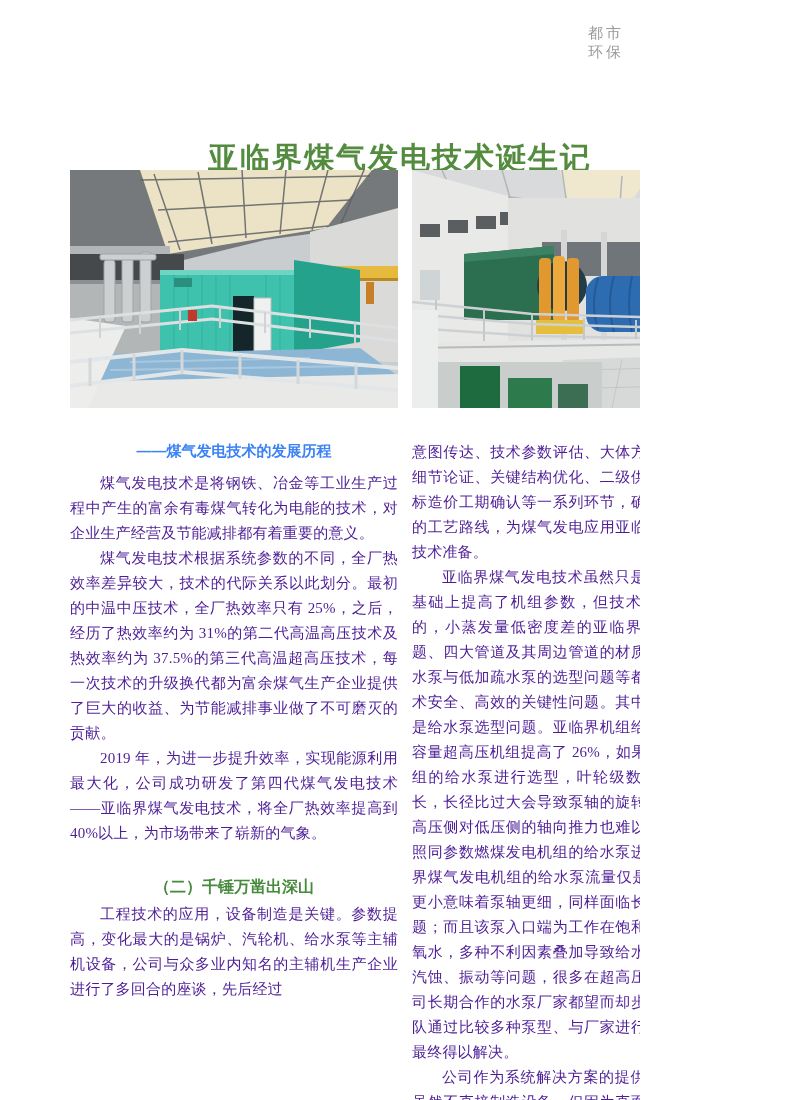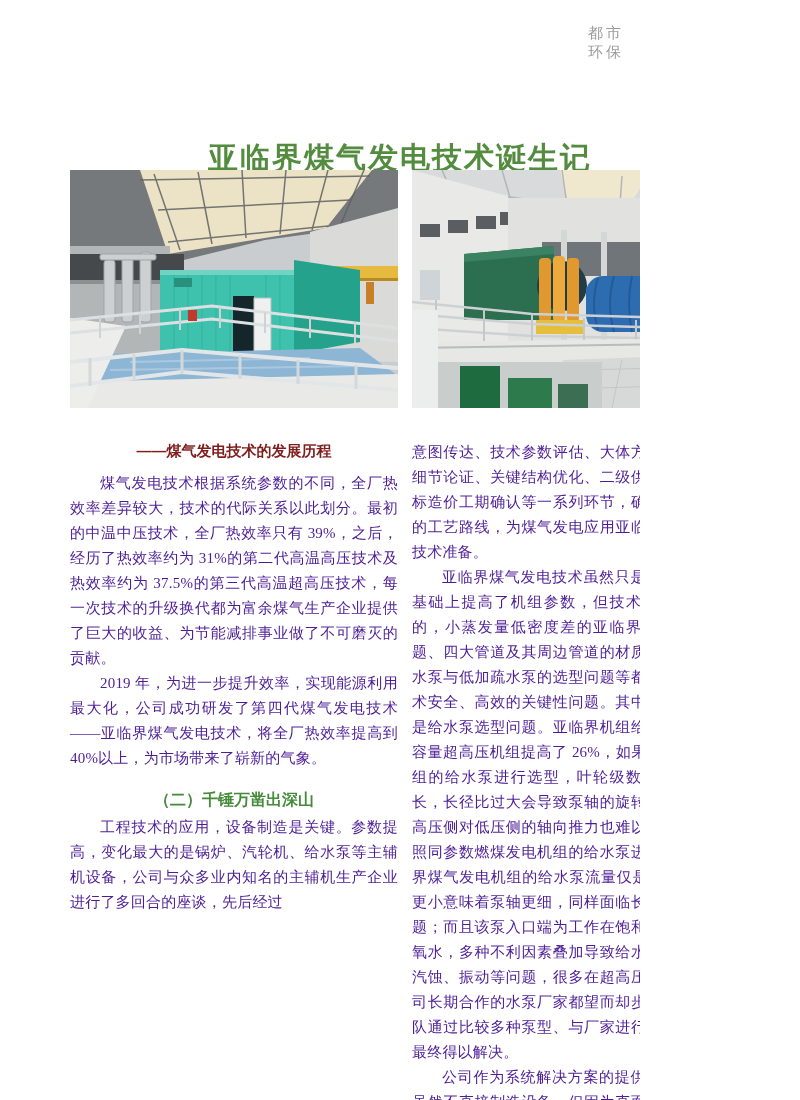--- a/index.html
+++ b/index.html
@@ -35,7 +35,7 @@
   .sec-title{margin:4px 0 4px 0;text-align:center;font-family:"Liberation Sans","DejaVu Sans",sans-serif;
              font-size:16px;font-weight:bold;color:#458b3b;line-height:22px;}
   .sec-sub{margin:0 0 9px 0;text-align:center;font-family:"Liberation Sans","DejaVu Sans",sans-serif;
-           font-size:15px;font-weight:bold;color:#7f1d1d;line-height:22px;}
+           font-size:15px;font-weight:bold;color:#3b82f6;line-height:22px;}
   .sec2{margin-top:18px;}
   .col p{margin:0;font-size:15px;line-height:25px;text-align:justify;text-indent:2em;
          color:#4c1d95;letter-spacing:0.2px;}

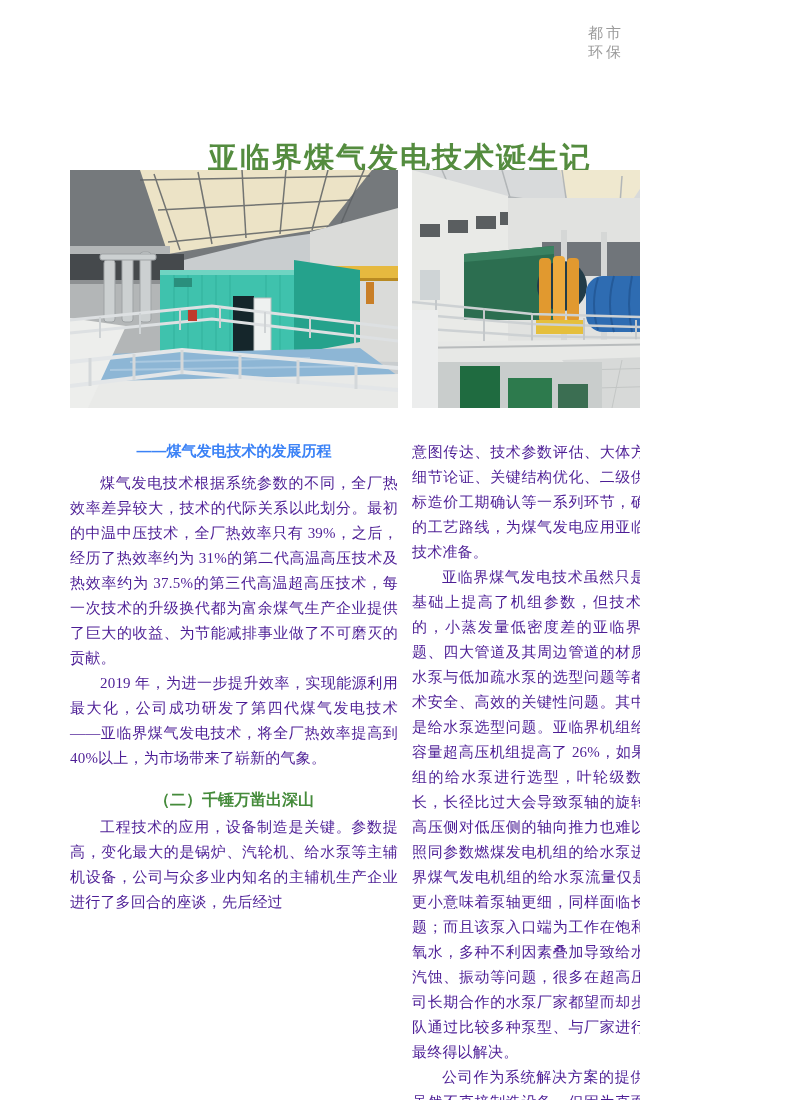--- a/index.html
+++ b/index.html
@@ -245,6 +245,7 @@
 
     <div class="col">
       <h4 class="sec-sub">——煤气发电技术的发展历程</h4>
+      <p>煤气发电技术是将钢铁、冶金等工业生产过程中产生的富余有毒煤气转化为电能的技术，对企业生产经营及节能减排都有着重要的意义。</p>
       <p>煤气发电技术根据系统参数的不同，全厂热效率差异较大，技术的代际关系以此划分。最初的中温中压技术，全厂热效率只有 39%，之后，经历了热效率约为 31%的第二代高温高压技术及热效率约为 37.5%的第三代高温超高压技术，每一次技术的升级换代都为富余煤气生产企业提供了巨大的收益、为节能减排事业做了不可磨灭的贡献。</p>
       <p>2019 年，为进一步提升效率，实现能源利用最大化，公司成功研发了第四代煤气发电技术——亚临界煤气发电技术，将全厂热效率提高到 40%以上，为市场带来了崭新的气象。</p>
       <h3 class="sec-title sec2">（二）千锤万凿出深山</h3>

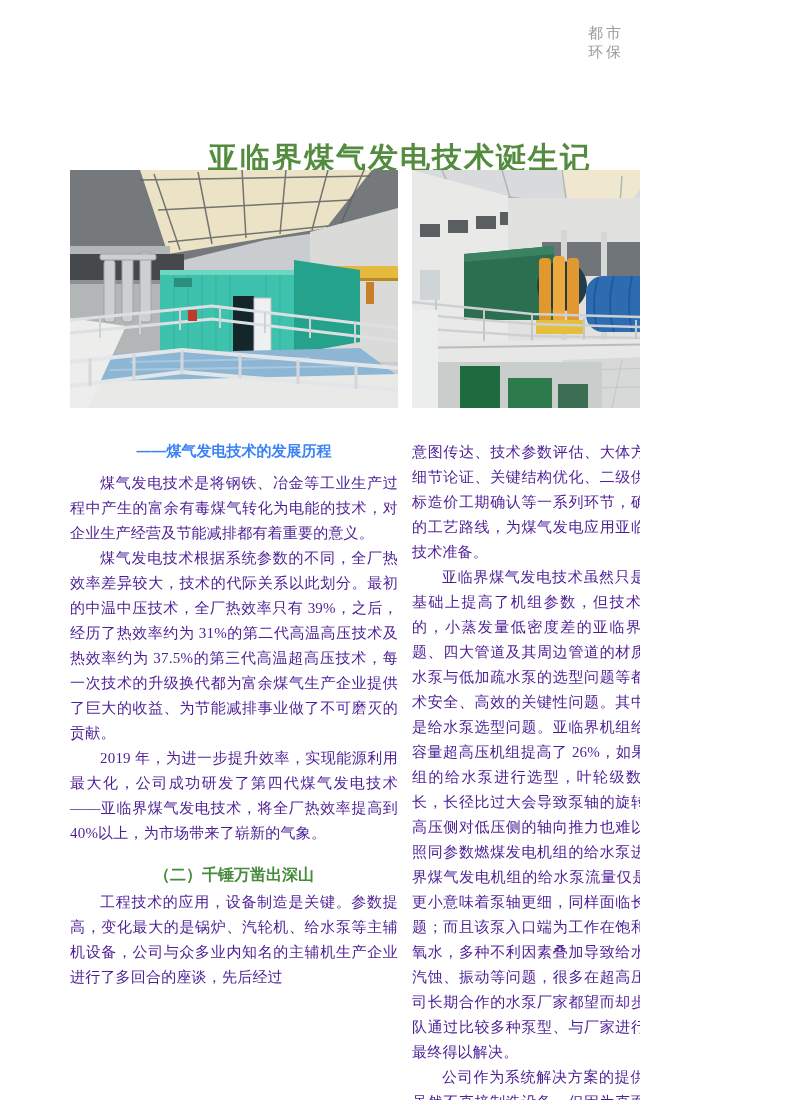--- a/index.html
+++ b/index.html
@@ -246,7 +246,7 @@
     <div class="col">
       <h4 class="sec-sub">——煤气发电技术的发展历程</h4>
       <p>煤气发电技术是将钢铁、冶金等工业生产过程中产生的富余有毒煤气转化为电能的技术，对企业生产经营及节能减排都有着重要的意义。</p>
-      <p>煤气发电技术根据系统参数的不同，全厂热效率差异较大，技术的代际关系以此划分。最初的中温中压技术，全厂热效率只有 39%，之后，经历了热效率约为 31%的第二代高温高压技术及热效率约为 37.5%的第三代高温超高压技术，每一次技术的升级换代都为富余煤气生产企业提供了巨大的收益、为节能减排事业做了不可磨灭的贡献。</p>
+      <p>煤气发电技术根据系统参数的不同，全厂热效率差异较大，技术的代际关系以此划分。最初的中温中压技术，全厂热效率只有 25%，之后，经历了热效率约为 31%的第二代高温高压技术及热效率约为 37.5%的第三代高温超高压技术，每一次技术的升级换代都为富余煤气生产企业提供了巨大的收益、为节能减排事业做了不可磨灭的贡献。</p>
       <p>2019 年，为进一步提升效率，实现能源利用最大化，公司成功研发了第四代煤气发电技术——亚临界煤气发电技术，将全厂热效率提高到 40%以上，为市场带来了崭新的气象。</p>
       <h3 class="sec-title sec2">（二）千锤万凿出深山</h3>
       <p>工程技术的应用，设备制造是关键。参数提高，变化最大的是锅炉、汽轮机、给水泵等主辅机设备，公司与众多业内知名的主辅机生产企业进行了多回合的座谈，先后经过</p>

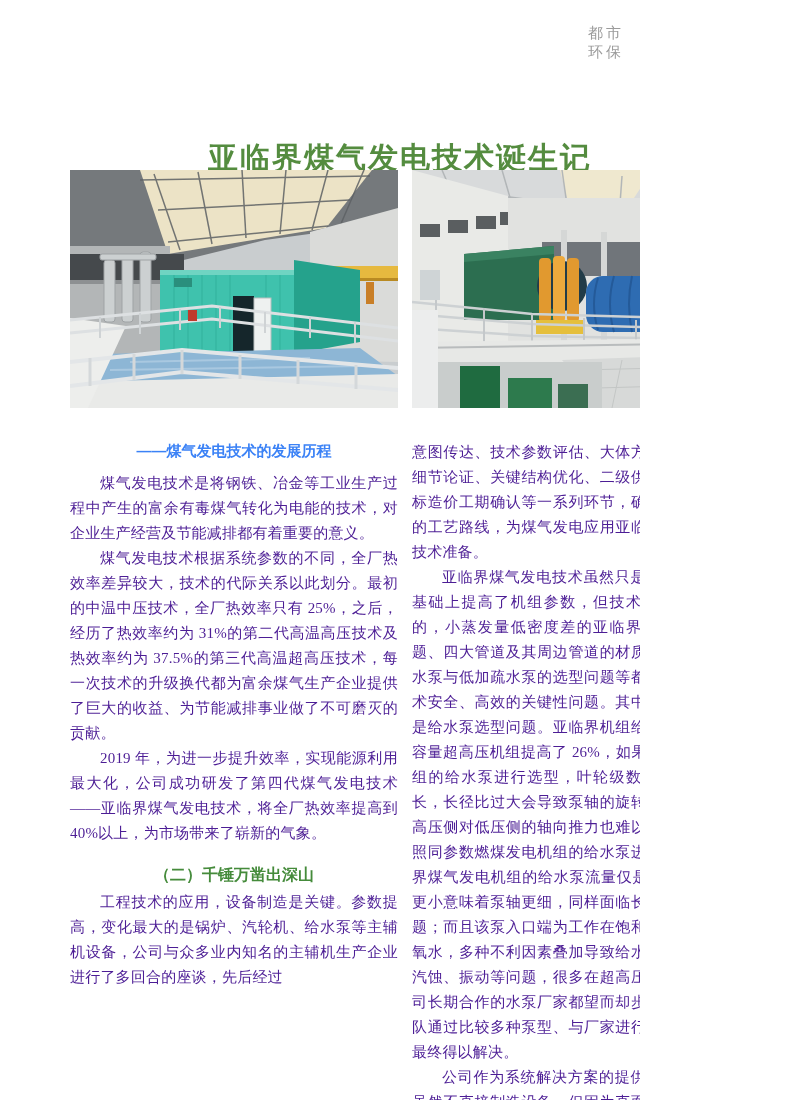--- a/index.html
+++ b/index.html
@@ -36,7 +36,7 @@
              font-size:16px;font-weight:bold;color:#458b3b;line-height:22px;}
   .sec-sub{margin:0 0 9px 0;text-align:center;font-family:"Liberation Sans","DejaVu Sans",sans-serif;
            font-size:15px;font-weight:bold;color:#3b82f6;line-height:22px;}
-  .sec2{margin-top:18px;}
+  .sec2{margin-top:30px;}
   .col p{margin:0;font-size:15px;line-height:25px;text-align:justify;text-indent:2em;
          color:#4c1d95;letter-spacing:0.2px;}
   .col p.no-indent{text-indent:0;}

